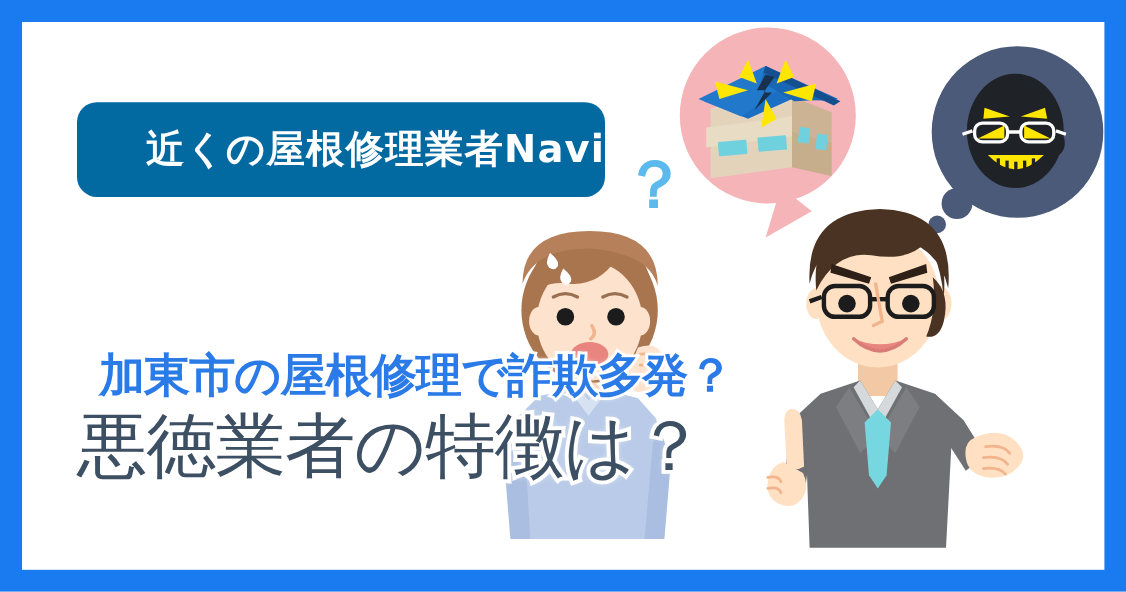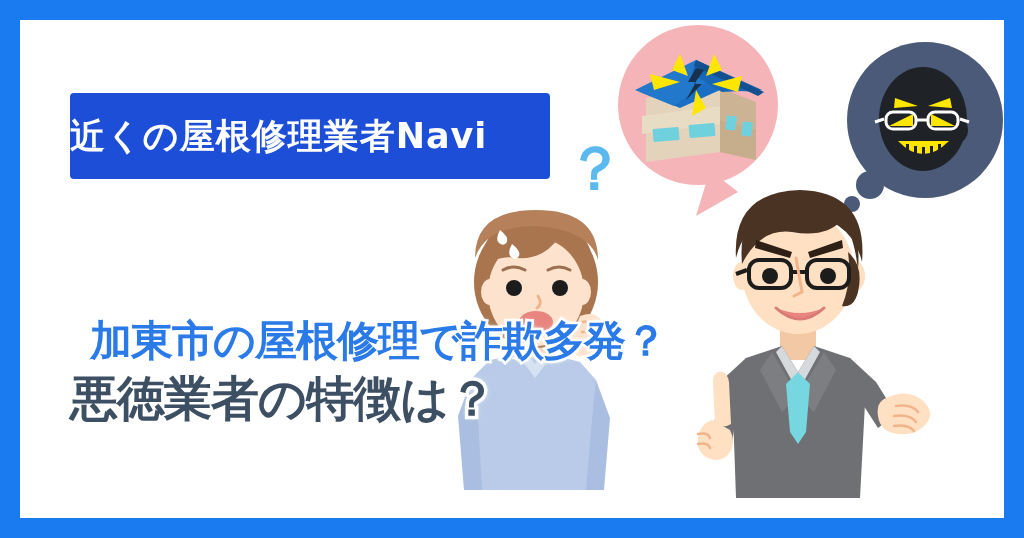--- a/index.html
+++ b/index.html
@@ -24,9 +24,9 @@
   #badge{
     position:absolute;left:50px;top:73px;
     width:480px;height:86px;
-    background:#1d4ed8;
-    border-radius:4px;
-    display:flex;align-items:center;justify-content:flex-start;
+    background:#0369a1;
+    border-radius:18px;
+    display:flex;align-items:center;justify-content:flex-end;
   }
   #badge-text{
     color:#ffffff;

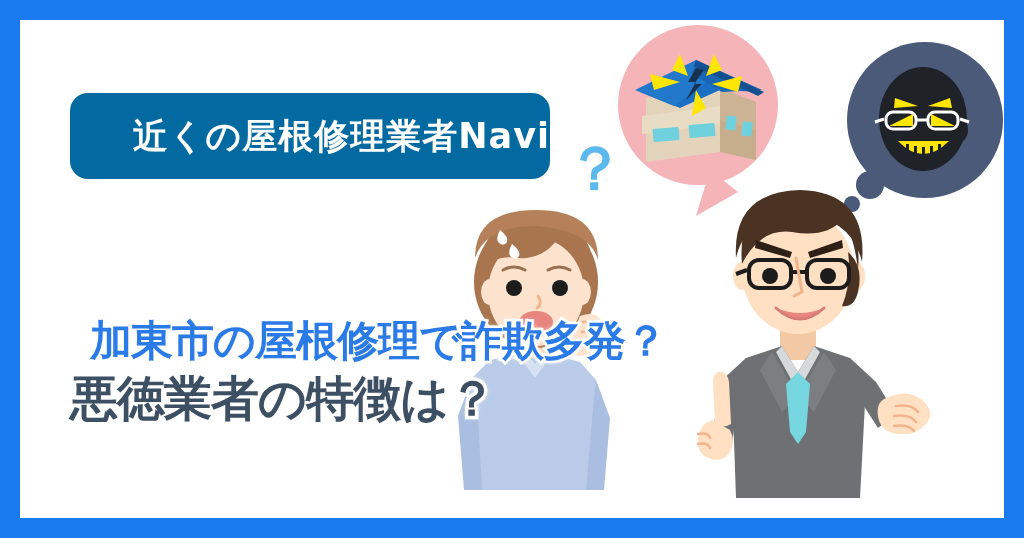--- a/index.html
+++ b/index.html
@@ -62,7 +62,7 @@
   }
   #main-head{
     position:absolute;left:50px;top:74px;
-    font-size:48px;font-weight:bold;
+    font-size:64px;font-weight:normal;
     color:#3d4f63;
     white-space:nowrap;
     line-height:1;

